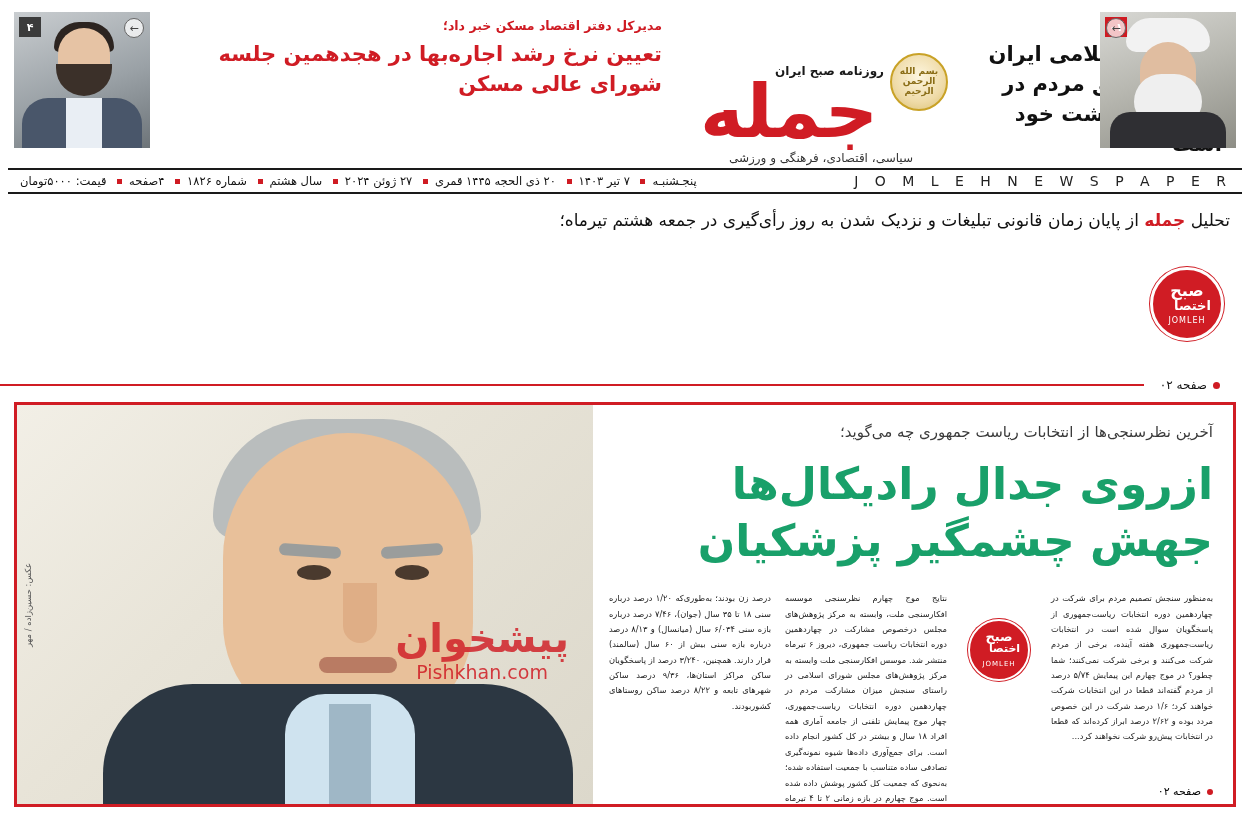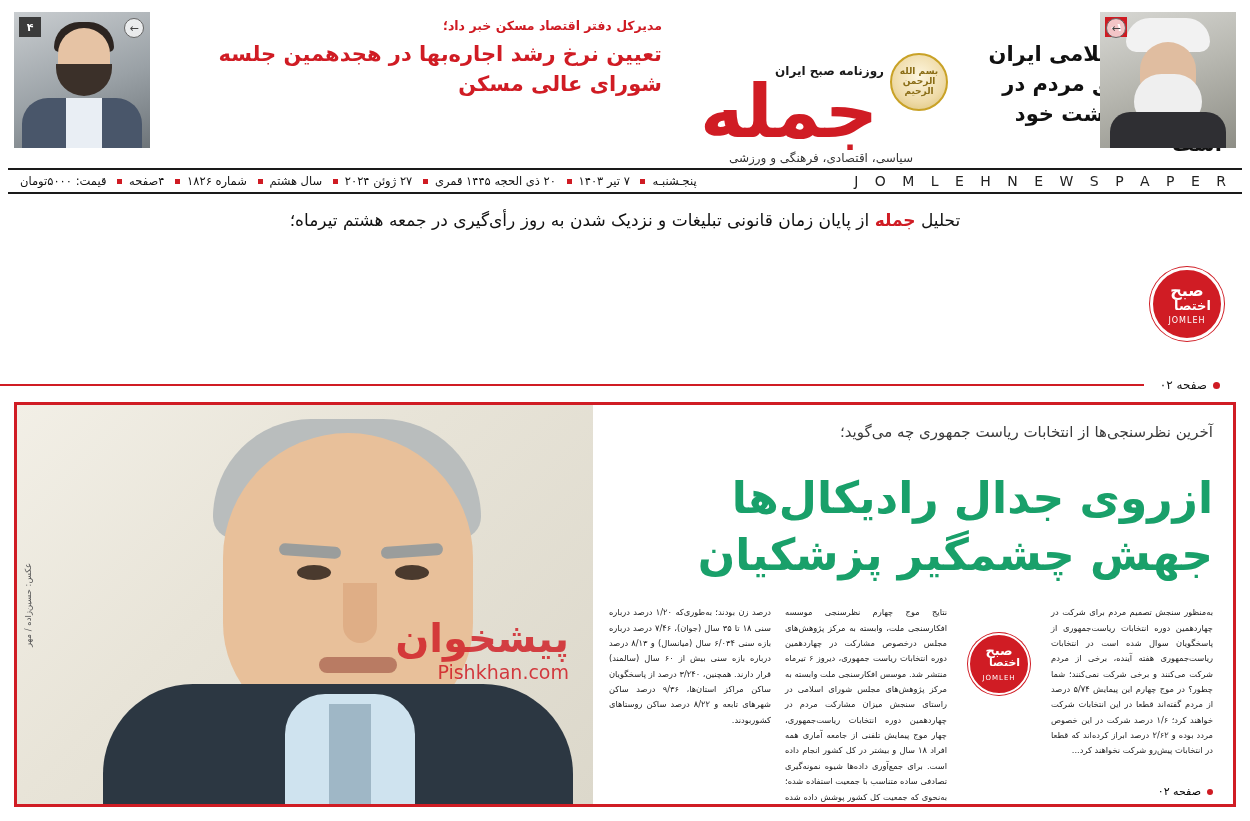--- a/index.html
+++ b/index.html
@@ -178,7 +178,7 @@
 
   
   .teaser {
-    text-align: center;
+    text-align: right;
     font-size: 17px;
     color: #111;
     padding: 16px 20px 4px 20px;

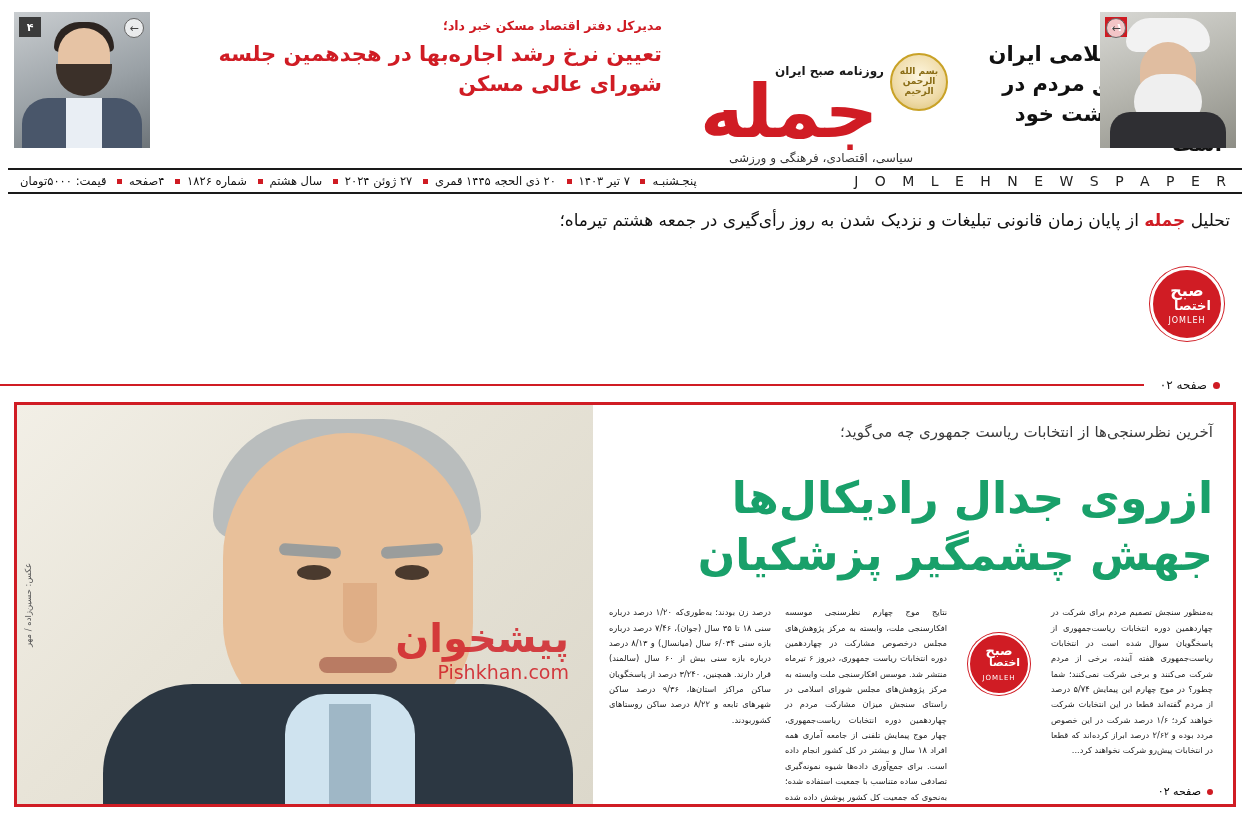--- a/index.html
+++ b/index.html
@@ -245,7 +245,7 @@
     position: relative;
   }
   .feat-kicker {
-    font-size: 15px; color: #3b3b3b; margin-bottom: 28px;
+    font-size: 15px; color: #3b3b3b; margin-bottom: 14px;
   }
   .feat-title {
     font-size: 44px; font-weight: bold; color: #19a06a; line-height: 1.3;

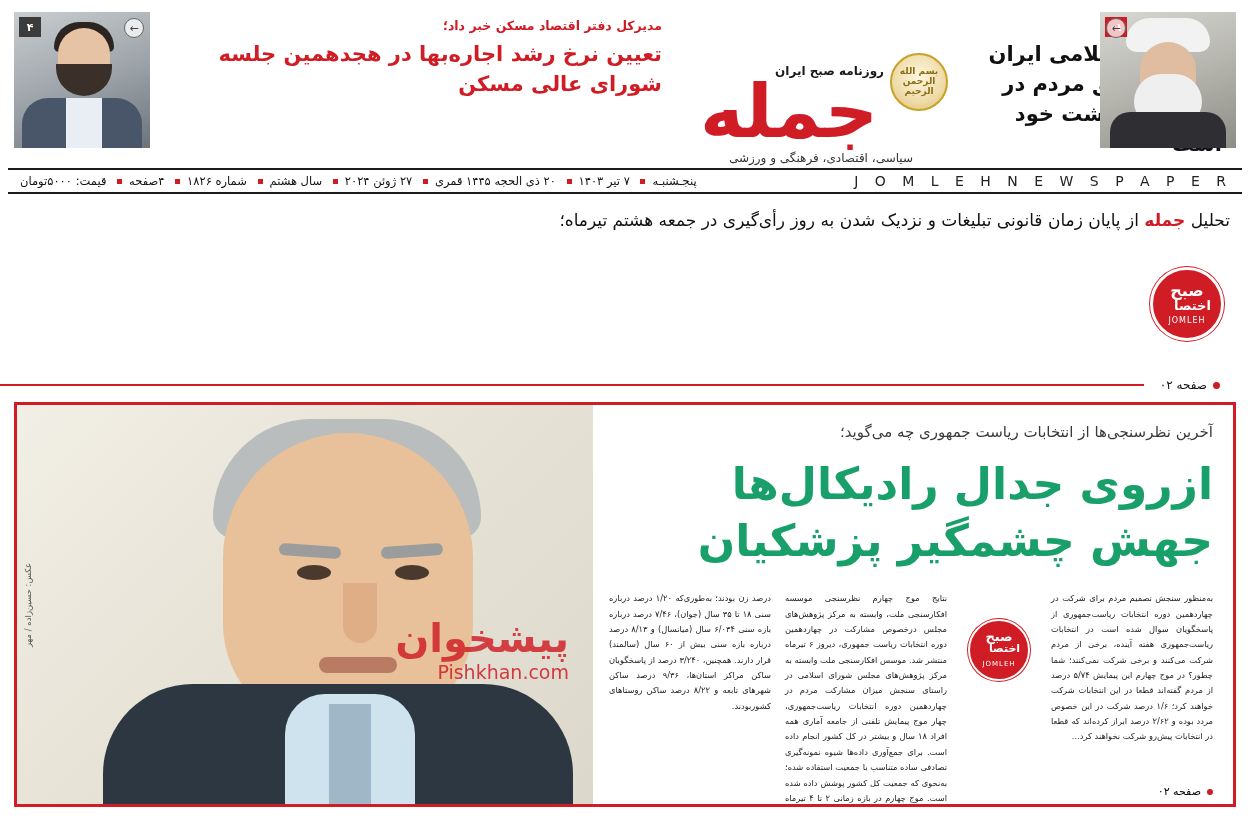--- a/index.html
+++ b/index.html
@@ -325,7 +325,7 @@
     font-size: 40px; color: #d01c24; opacity: .82; font-weight: bold;
   }
   .wm-en {
-    font-size: 19px; color: #d01c24; opacity: .85; direction: ltr; text-align: right;
+    font-size: 19px; color: #d01c24; opacity: .85; direction: ltr; text-align: center;
   }
   .vert-credit {
     position: absolute;

